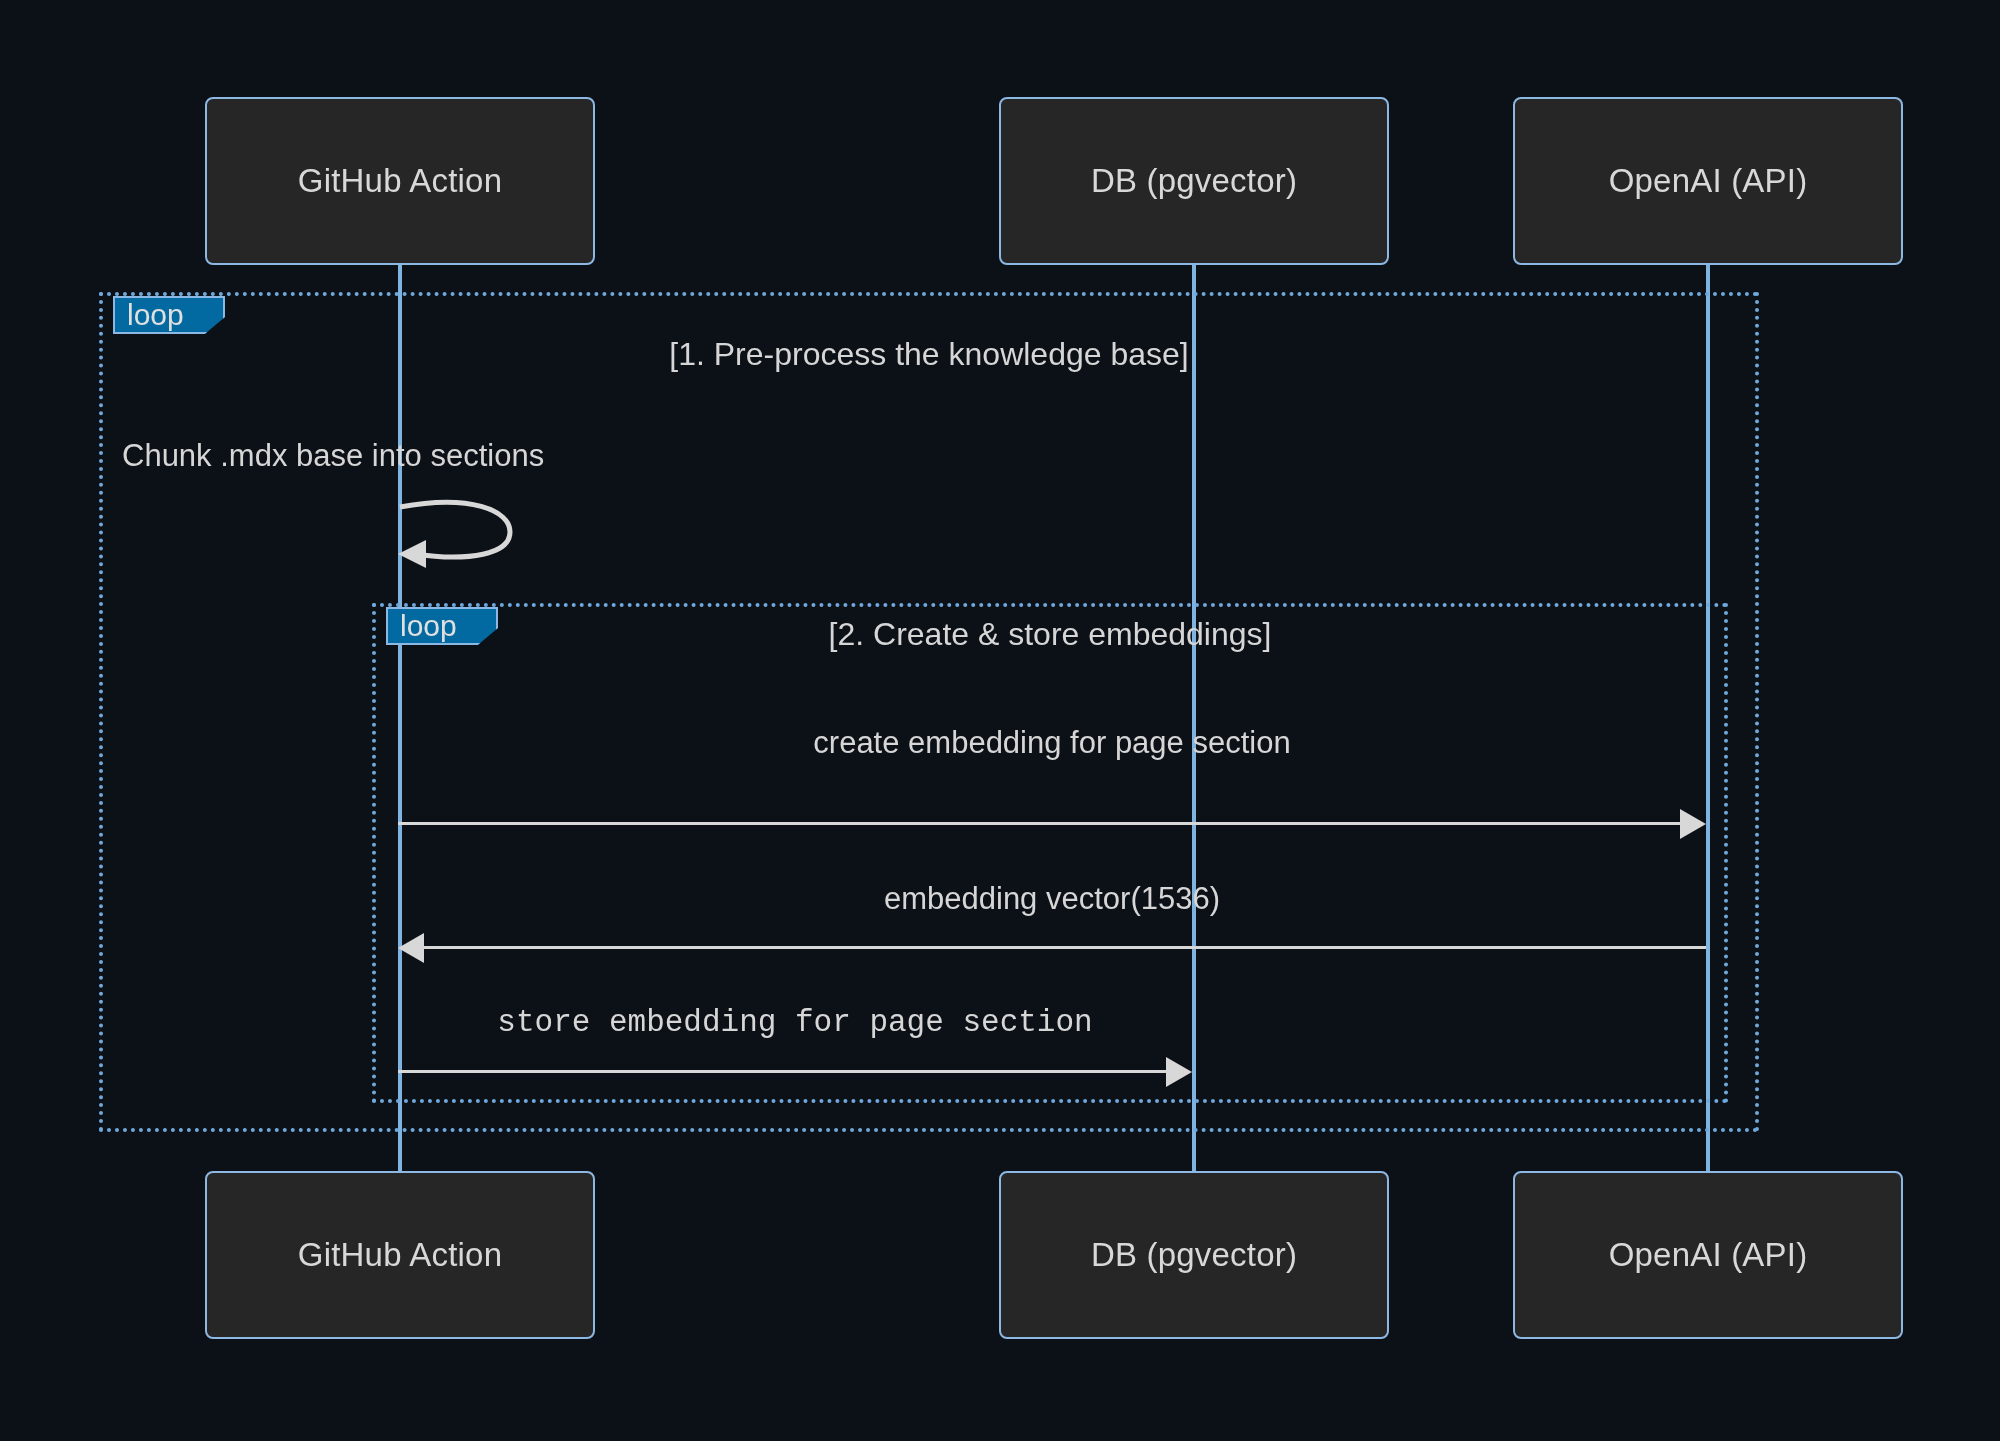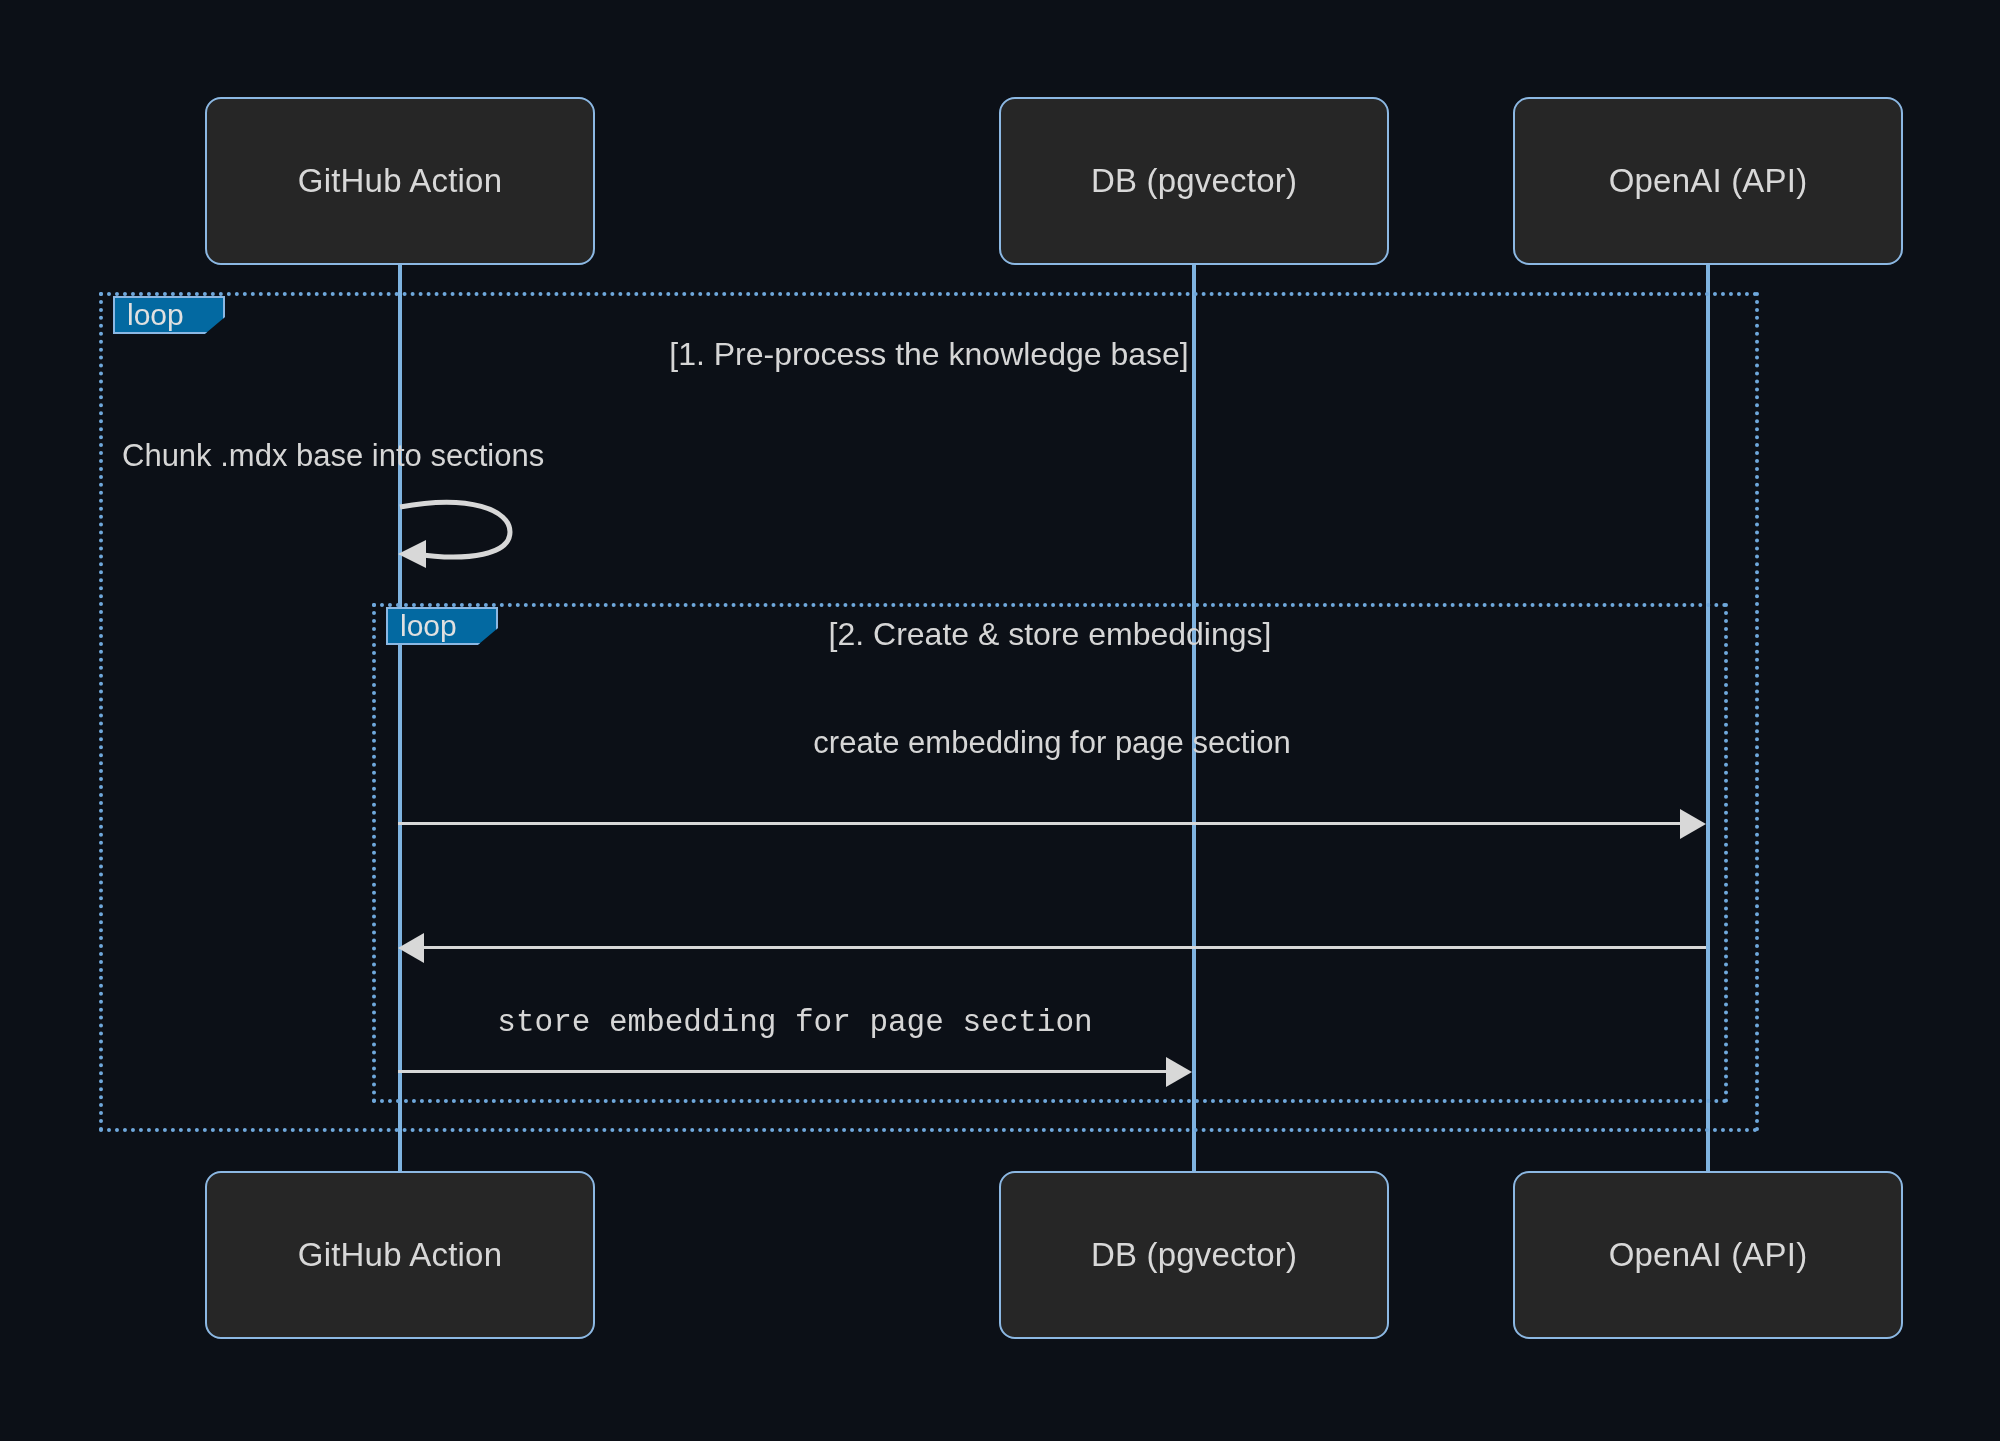--- a/index.html
+++ b/index.html
@@ -26,7 +26,7 @@
     box-sizing: border-box;
     background: #262626;
     border: 2px solid #8cb8e3;
-    border-radius: 16px;
+    border-radius: 8px;
     display: flex;
     align-items: center;
     justify-content: center;

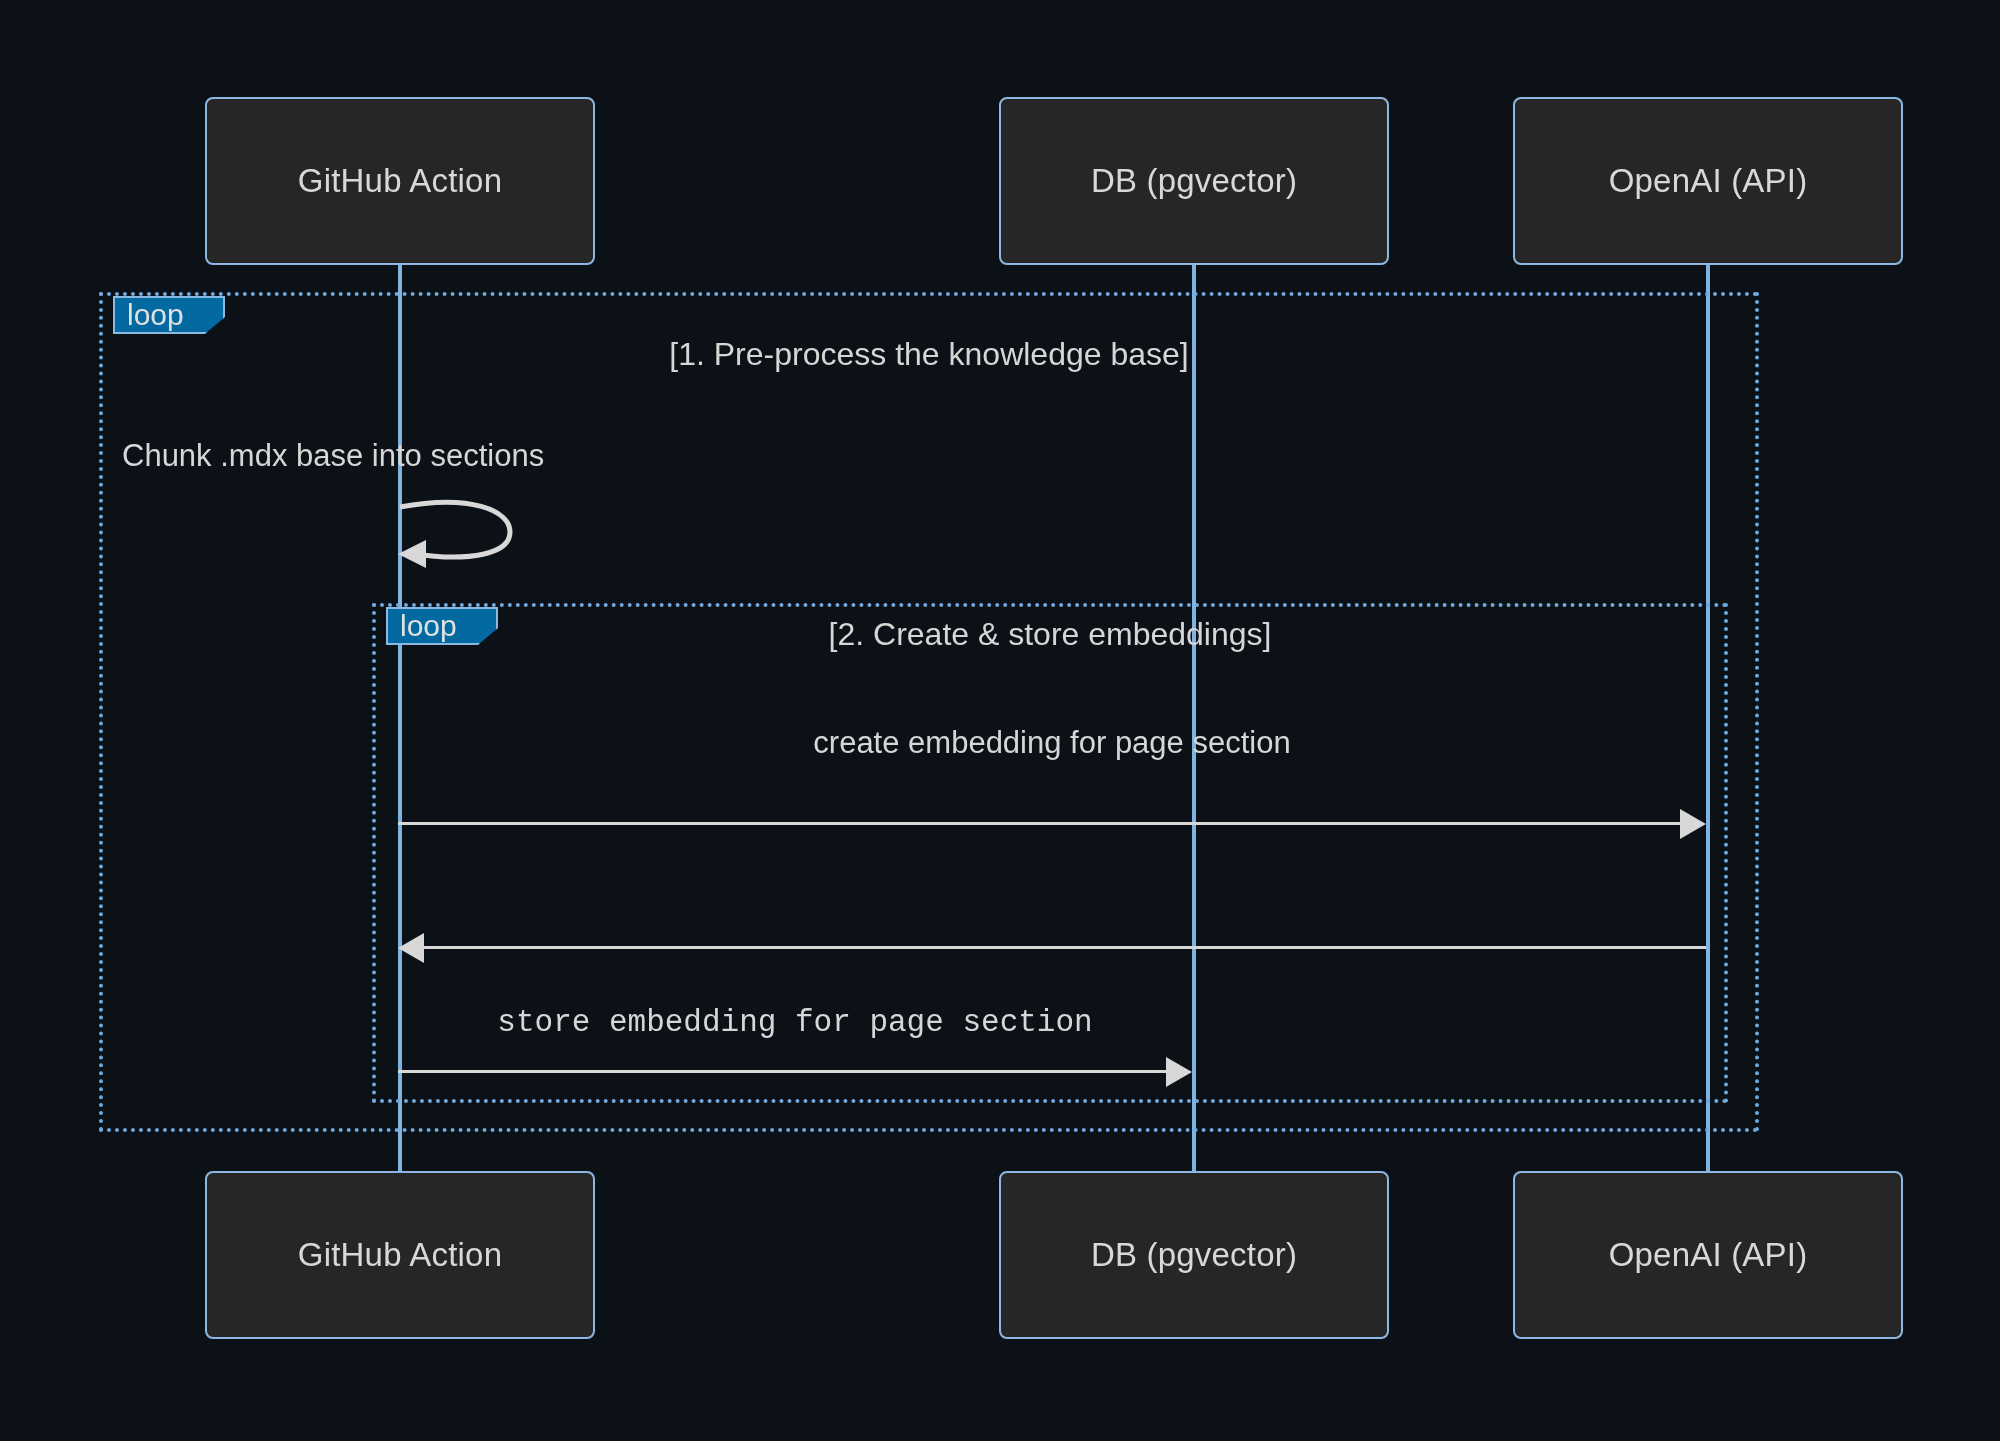--- a/index.html
+++ b/index.html
@@ -154,6 +154,9 @@
   <div class="msg-line" style="left:398px; top:822px; width:1282px;"></div>
   <div class="arrow-head arrow-right" style="left:1680px; top:809px;"></div>
 
+  <div class="msg-label" style="left:398px; top:881px; width:1308px;">
+    <span>embedding vector(1536)</span>
+  </div>
   <div class="msg-line" style="left:424px; top:946px; width:1282px;"></div>
   <div class="arrow-head arrow-left" style="left:398px; top:933px;"></div>
 

